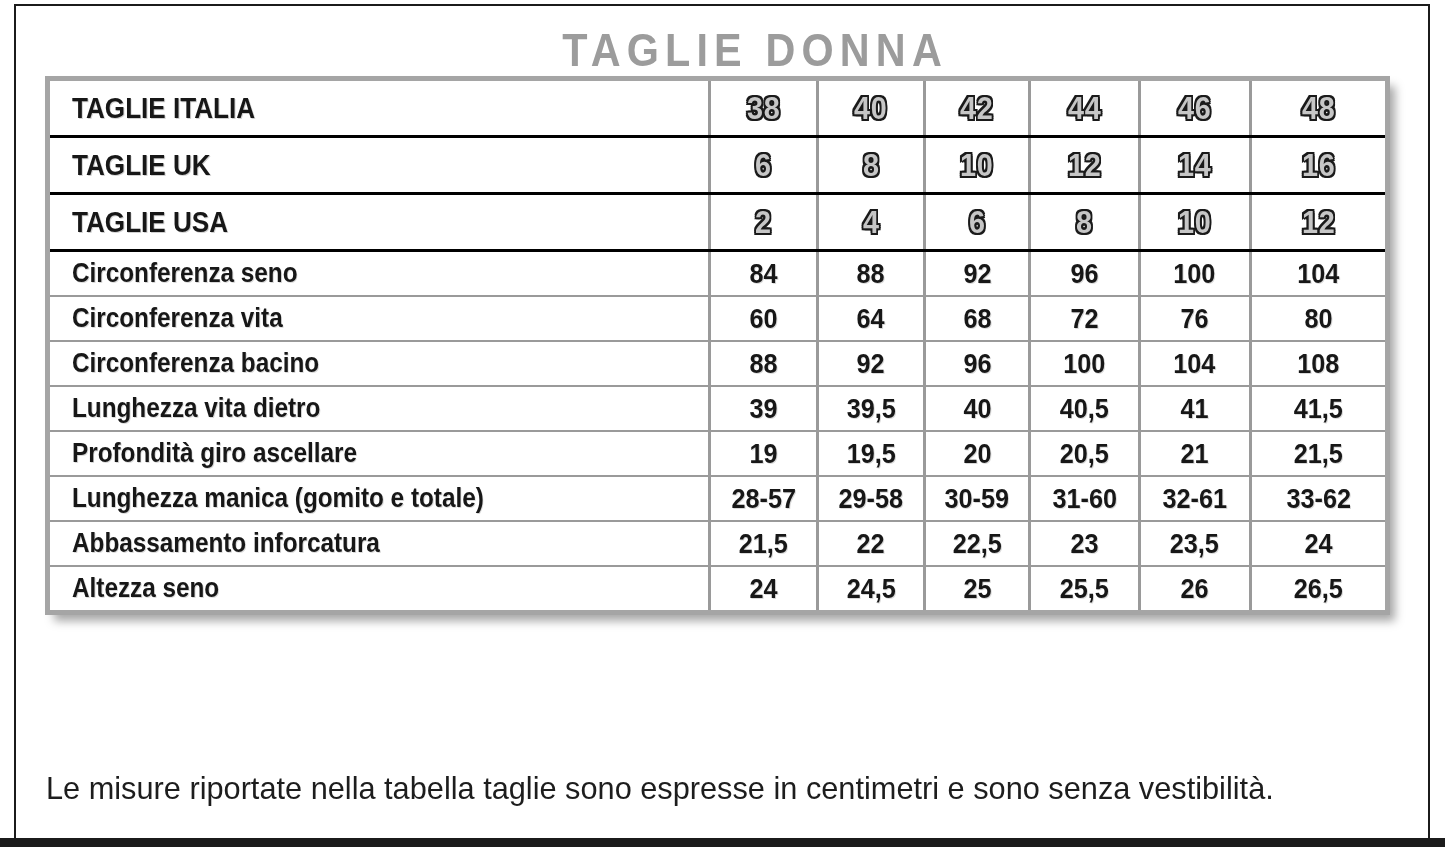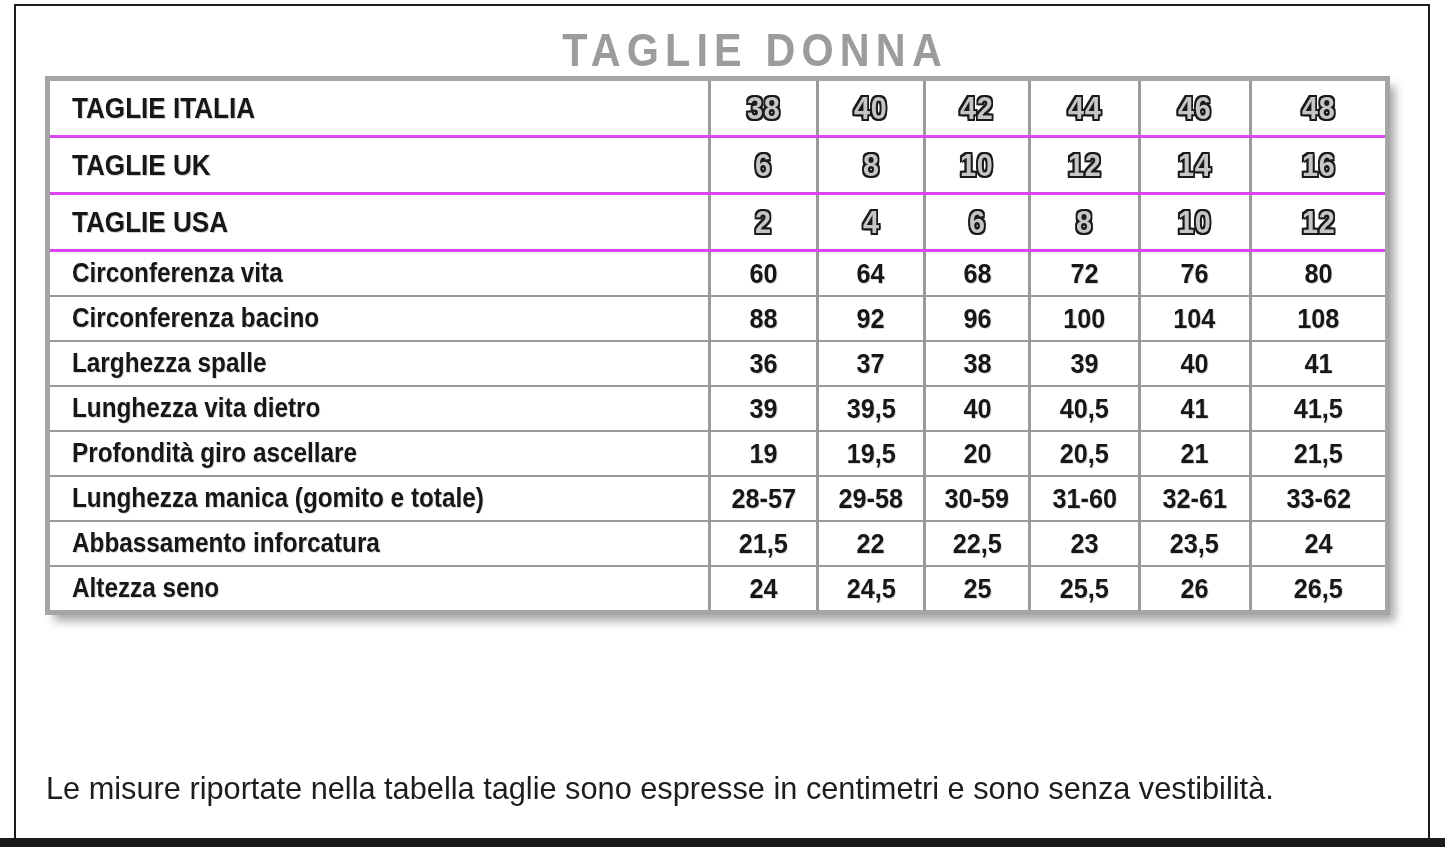--- a/index.html
+++ b/index.html
@@ -61,7 +61,7 @@
     background:#ffffff;
   }
   td + td{ border-left:3px solid #9a9a9a; }
-  tr.size-row td{ height:54px; border-bottom:3px solid #d946ef; }
+  tr.size-row td{ height:54px; border-bottom:3px solid #000000; }
   tr.measure-row td{ height:43px; border-bottom:2px solid #9a9a9a; }
   tr.measure-row:last-child td{ border-bottom:none; }
   td.label-cell{ text-align:left; padding-left:22px; }

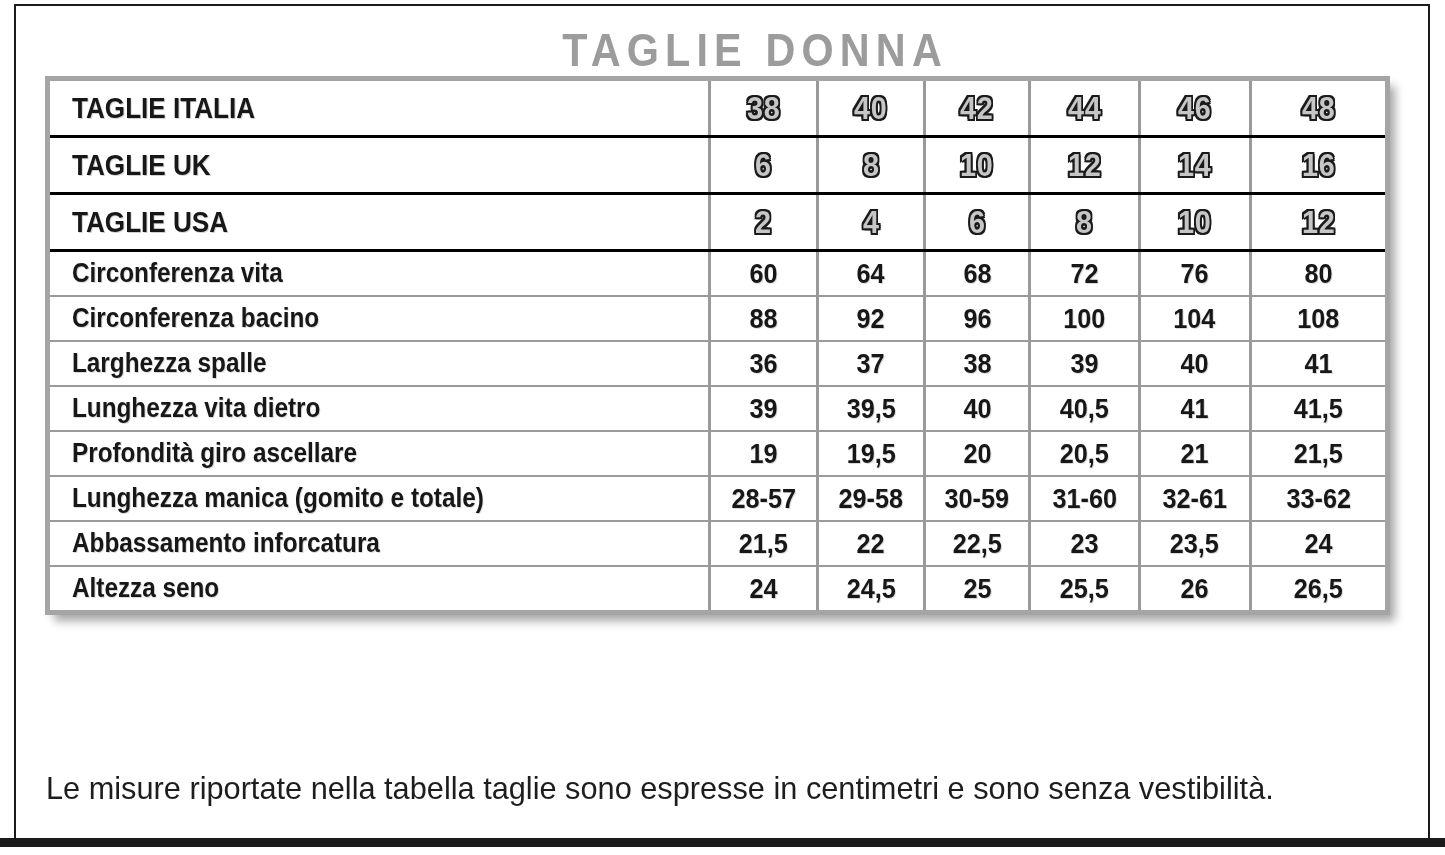--- a/index.html
+++ b/index.html
@@ -165,6 +165,15 @@
             <td class="value-cell"><span class="cond outlined">12</span></td>
           </tr>
           <tr class="measure-row">
+            <td class="label-cell"><span class="cond measure-label">Circonferenza seno</span></td>
+            <td class="value-cell"><span class="cond measure-value">84</span></td>
+            <td class="value-cell"><span class="cond measure-value">88</span></td>
+            <td class="value-cell"><span class="cond measure-value">92</span></td>
+            <td class="value-cell"><span class="cond measure-value">96</span></td>
+            <td class="value-cell"><span class="cond measure-value">100</span></td>
+            <td class="value-cell"><span class="cond measure-value">104</span></td>
+          </tr>
+          <tr class="measure-row">
             <td class="label-cell"><span class="cond measure-label">Circonferenza vita</span></td>
             <td class="value-cell"><span class="cond measure-value">60</span></td>
             <td class="value-cell"><span class="cond measure-value">64</span></td>

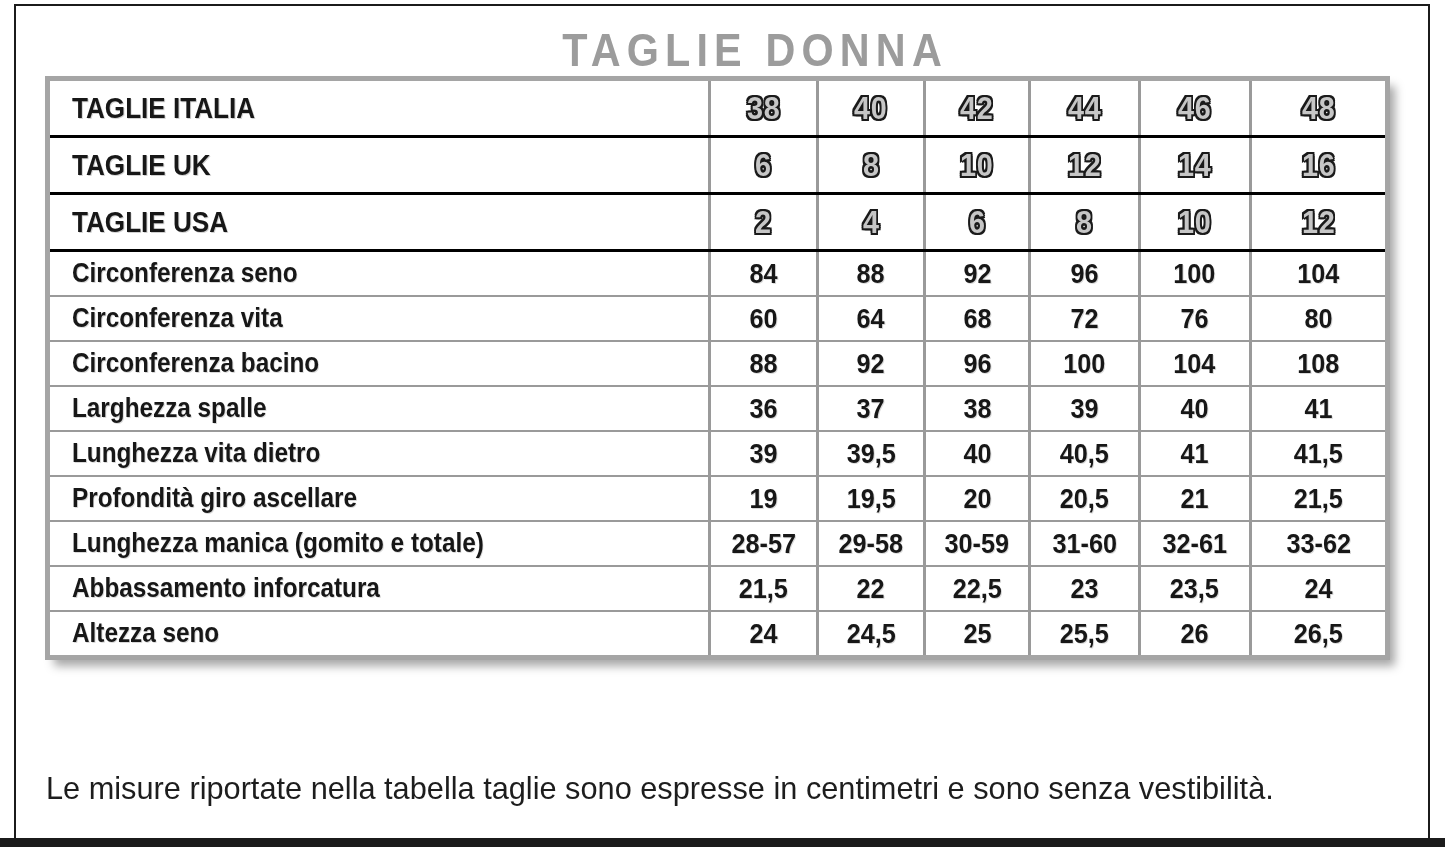--- a/index.html
+++ b/index.html
@@ -192,15 +192,6 @@
             <td class="value-cell"><span class="cond measure-value">108</span></td>
           </tr>
           <tr class="measure-row">
-            <td class="label-cell"><span class="cond measure-label">Larghezza spalle</span></td>
-            <td class="value-cell"><span class="cond measure-value">36</span></td>
-            <td class="value-cell"><span class="cond measure-value">37</span></td>
-            <td class="value-cell"><span class="cond measure-value">38</span></td>
-            <td class="value-cell"><span class="cond measure-value">39</span></td>
-            <td class="value-cell"><span class="cond measure-value">40</span></td>
-            <td class="value-cell"><span class="cond measure-value">41</span></td>
-          </tr>
-          <tr class="measure-row">
             <td class="label-cell"><span class="cond measure-label">Lunghezza vita dietro</span></td>
             <td class="value-cell"><span class="cond measure-value">39</span></td>
             <td class="value-cell"><span class="cond measure-value">39,5</span></td>

